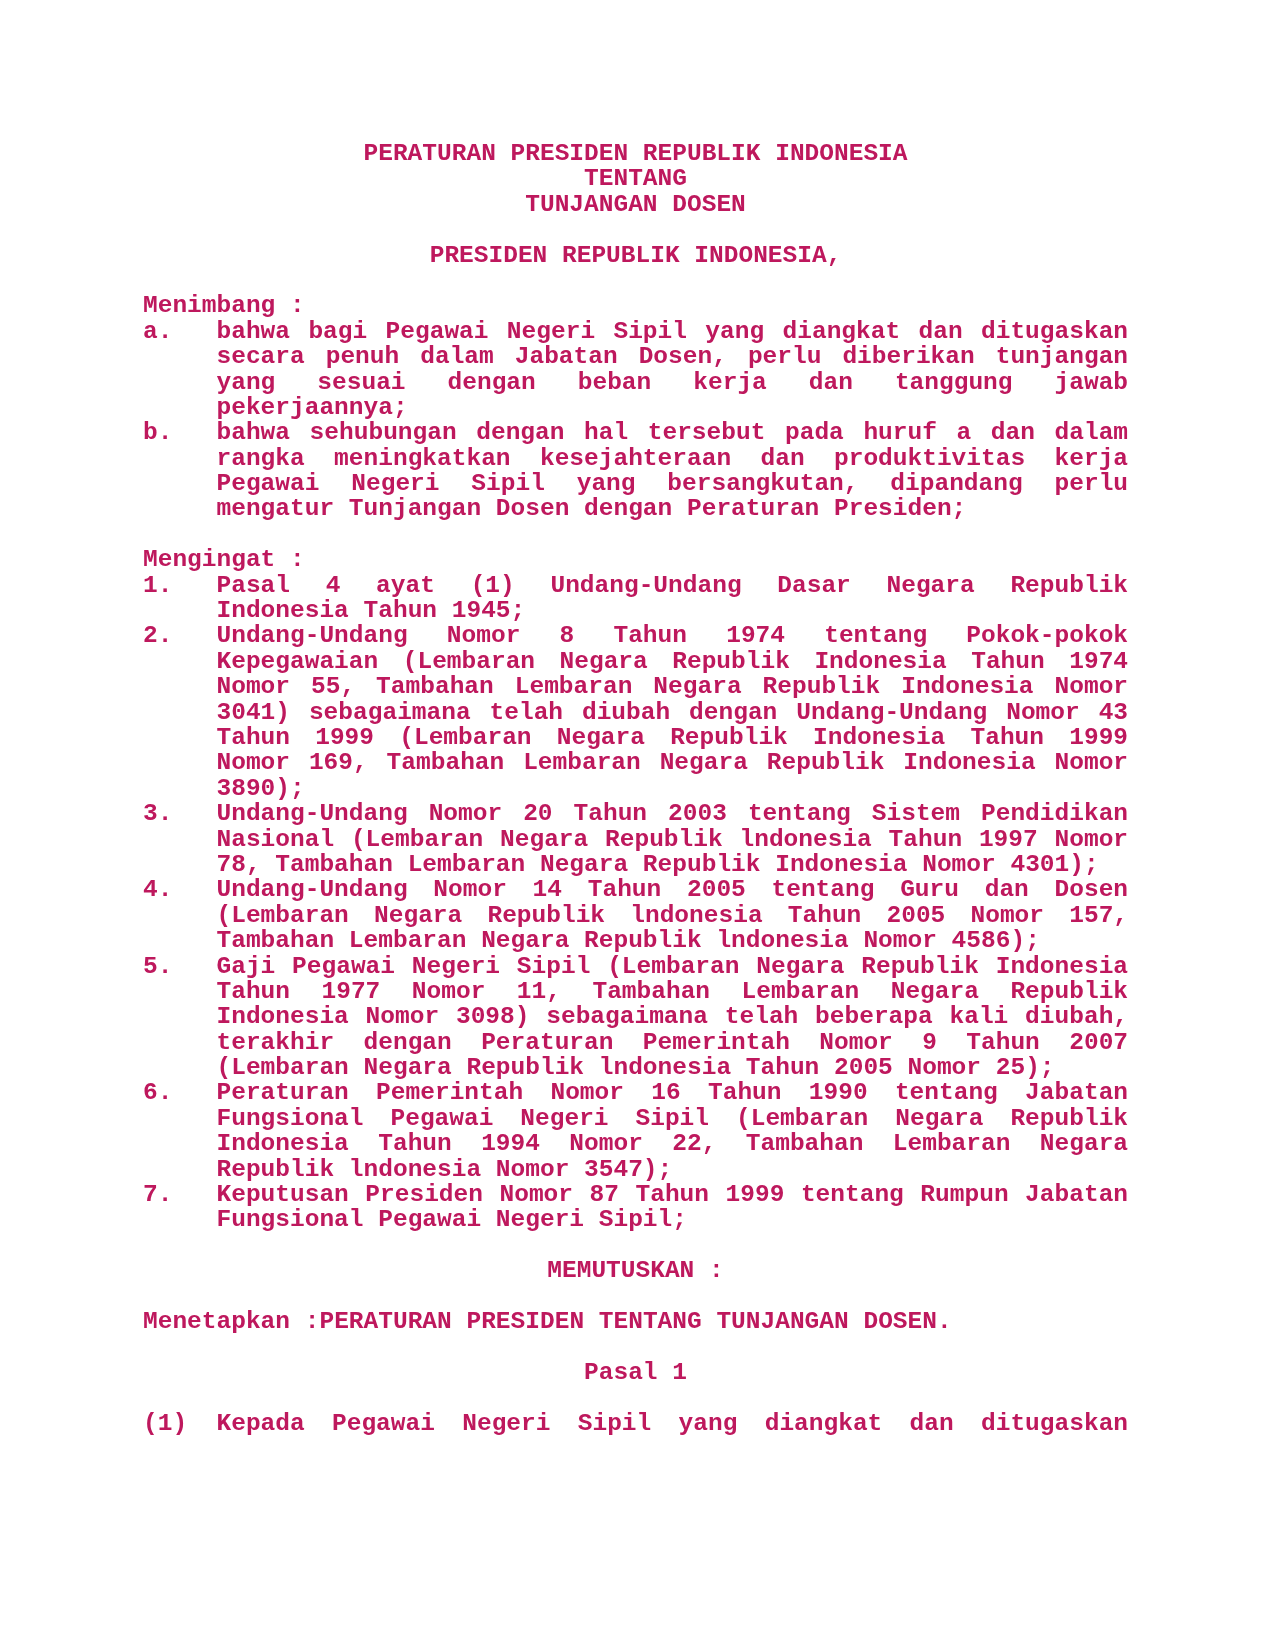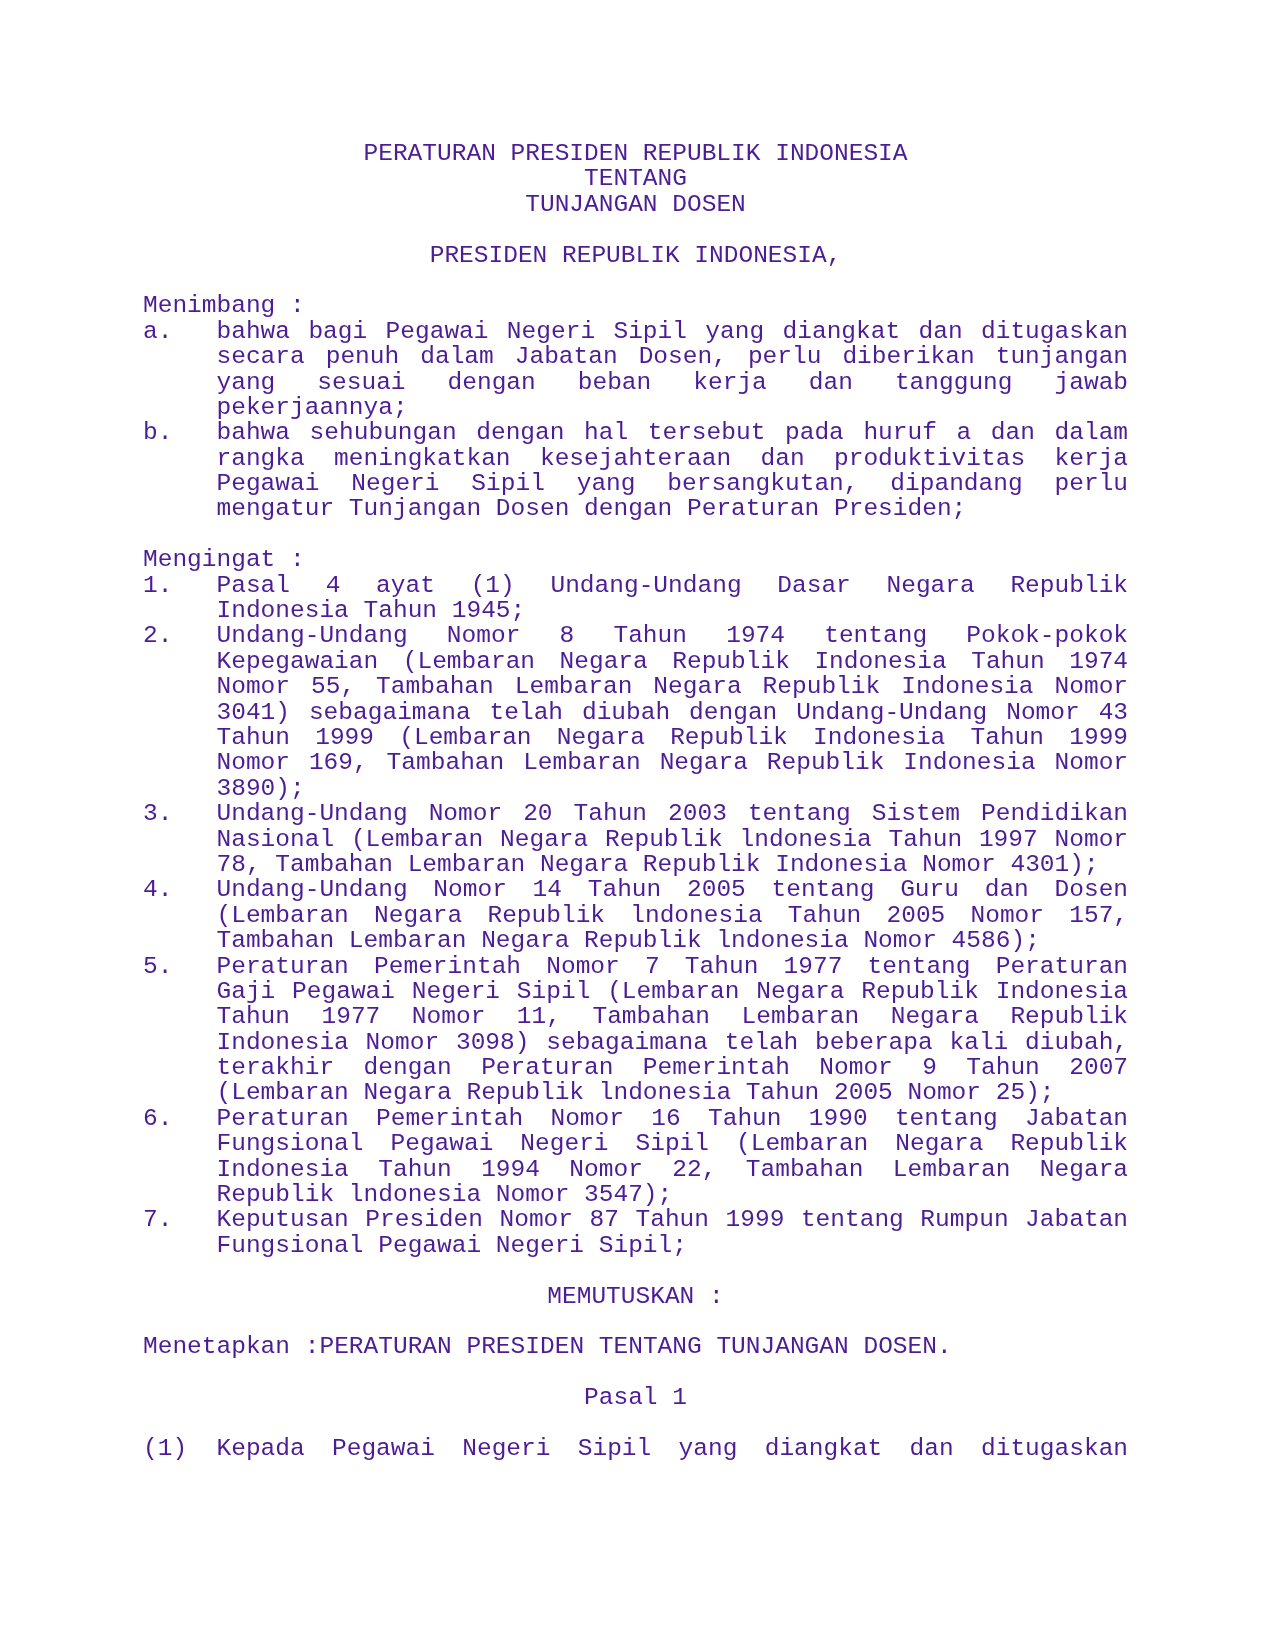--- a/index.html
+++ b/index.html
@@ -18,7 +18,8 @@
     width: 67ch;
     font-size: 24.5px;
     line-height: 25.4px;
-    color: #4c1d95;
+    color: #be185d;
+    font-weight: bold;
   }
   .line { height: 25.4px; overflow: hidden; white-space: nowrap; }
   .itext .line, .menet { white-space: normal; }

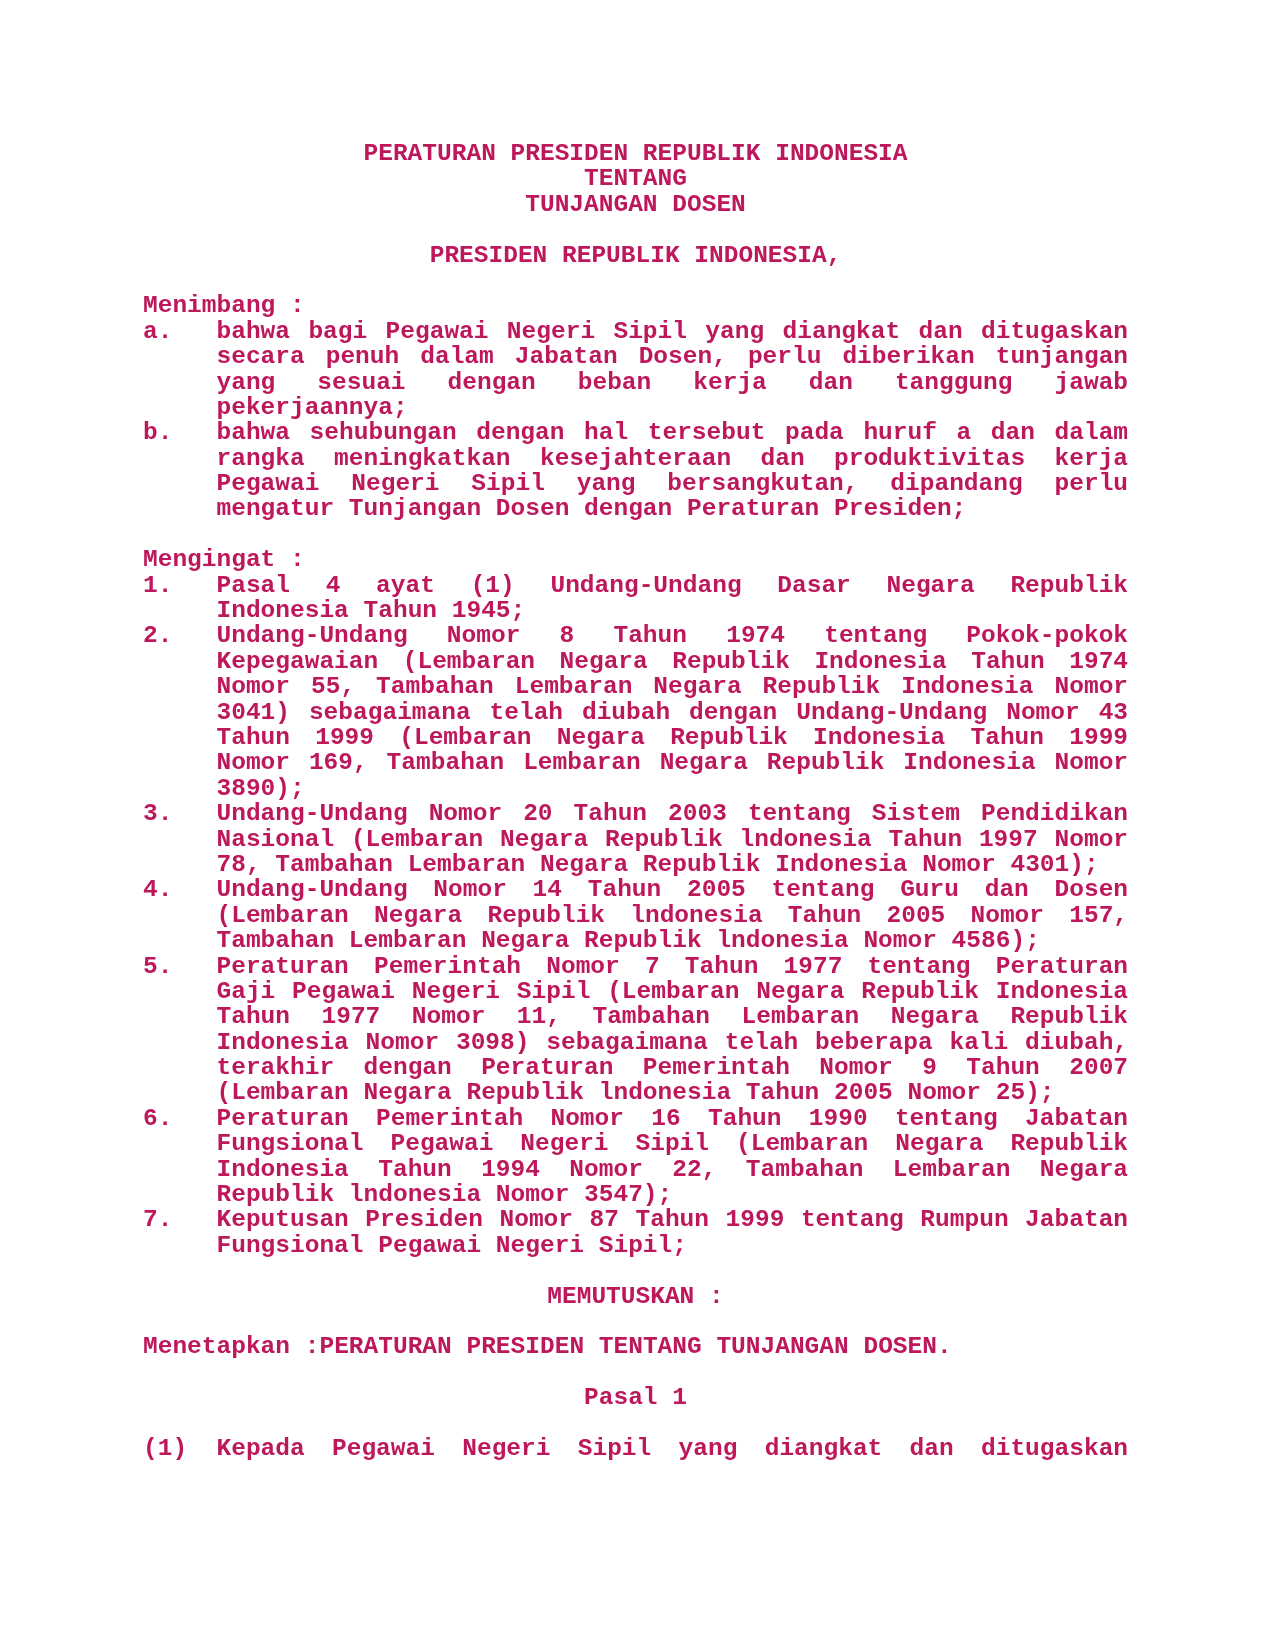--- a/index.html
+++ b/index.html
@@ -116,7 +116,6 @@
     <div class="item">
       <div class="marker">5.</div>
       <div class="itext">
-        <div class="line j">Peraturan Pemerintah Nomor 7 Tahun 1977 tentang Peraturan</div>
         <div class="line j">Gaji Pegawai Negeri Sipil (Lembaran Negara Republik Indonesia</div>
         <div class="line j">Tahun 1977 Nomor 11, Tambahan Lembaran Negara Republik</div>
         <div class="line j">Indonesia Nomor 3098) sebagaimana telah beberapa kali diubah,</div>

